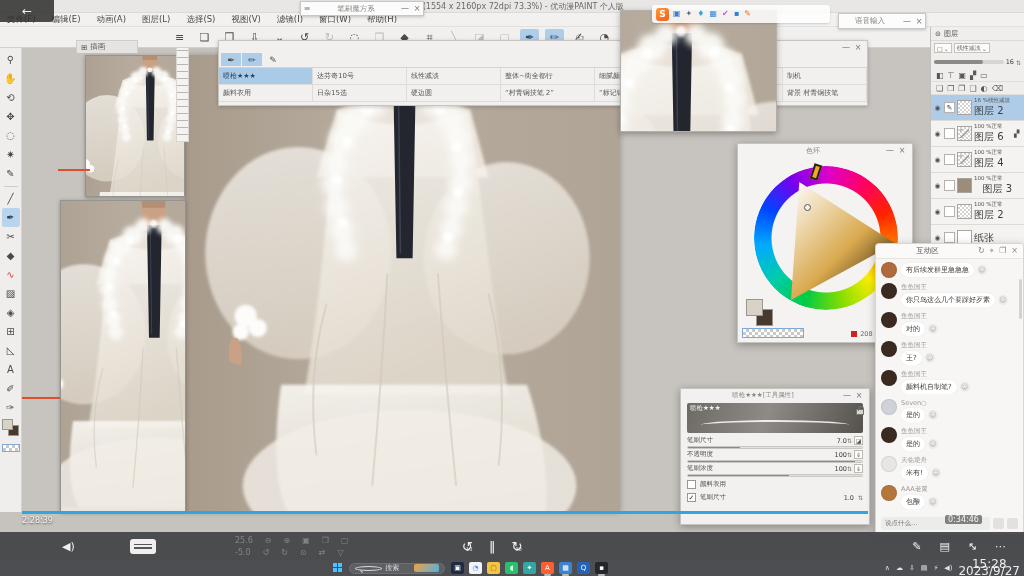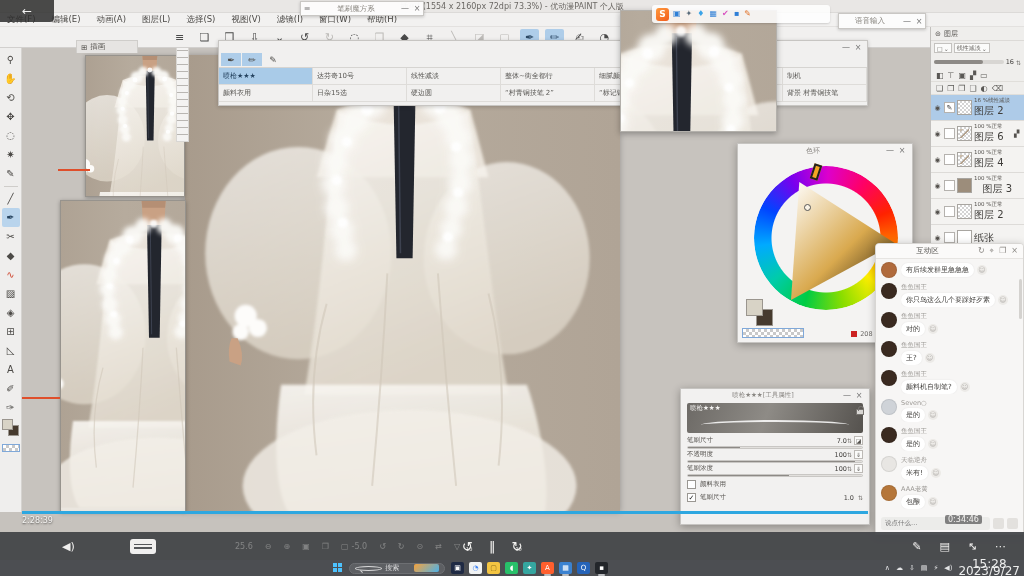--- a/index.html
+++ b/index.html
@@ -172,7 +172,7 @@
   .pb-danmaku{position:absolute;left:130px;width:26px;height:15px;background:#f0efee;border-radius:3px;
               display:flex;flex-direction:column;justify-content:center;gap:2px;padding:0 4px;}
   .pb-danmaku i{height:1.5px;background:#55575a;display:block;}
-  .ghosticons{position:absolute;left:235px;display:flex;flex-direction:row;gap:3px;opacity:.35;color:#e8e7e5;font-size:8px;}
+  .ghosticons{position:absolute;left:235px;display:flex;flex-direction:column;gap:3px;opacity:.35;color:#e8e7e5;font-size:8px;}
   .ghosticons .grow{display:flex;gap:12px;align-items:center;}
   .pb-center{position:absolute;left:462px;display:flex;align-items:center;gap:16px;color:#f4f3f1;}
   .pbc{position:relative;font-size:13px;}

